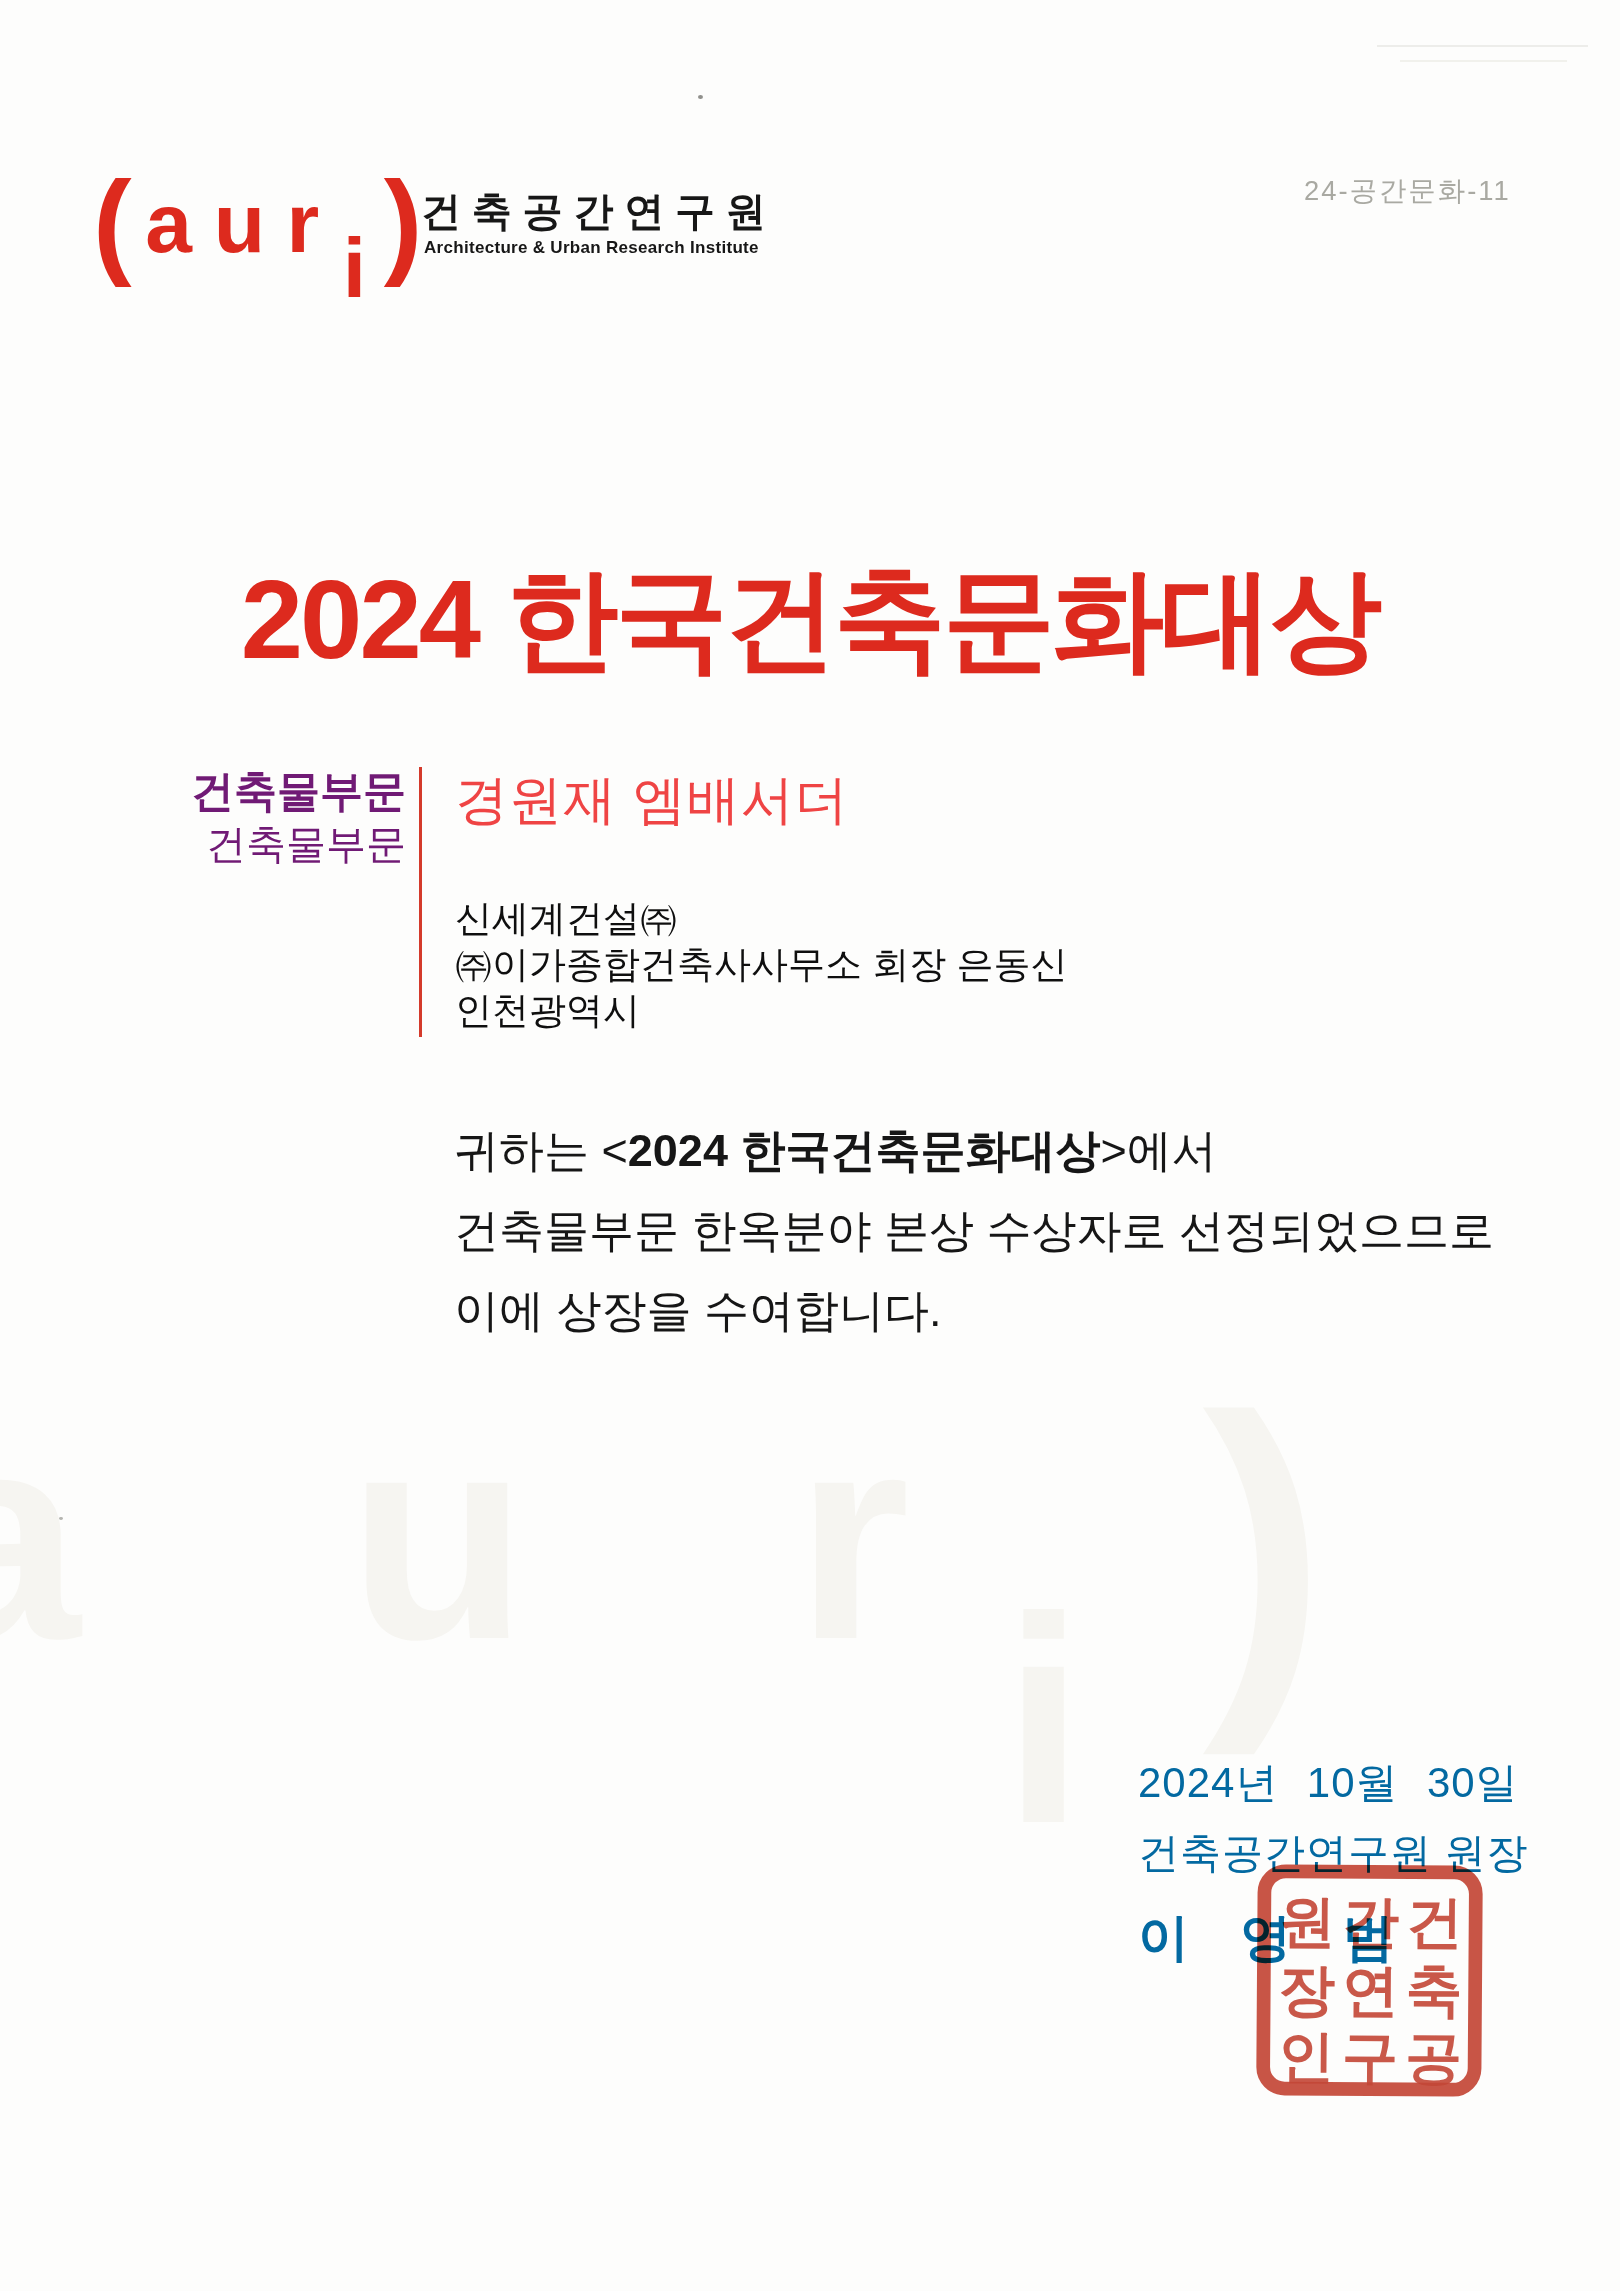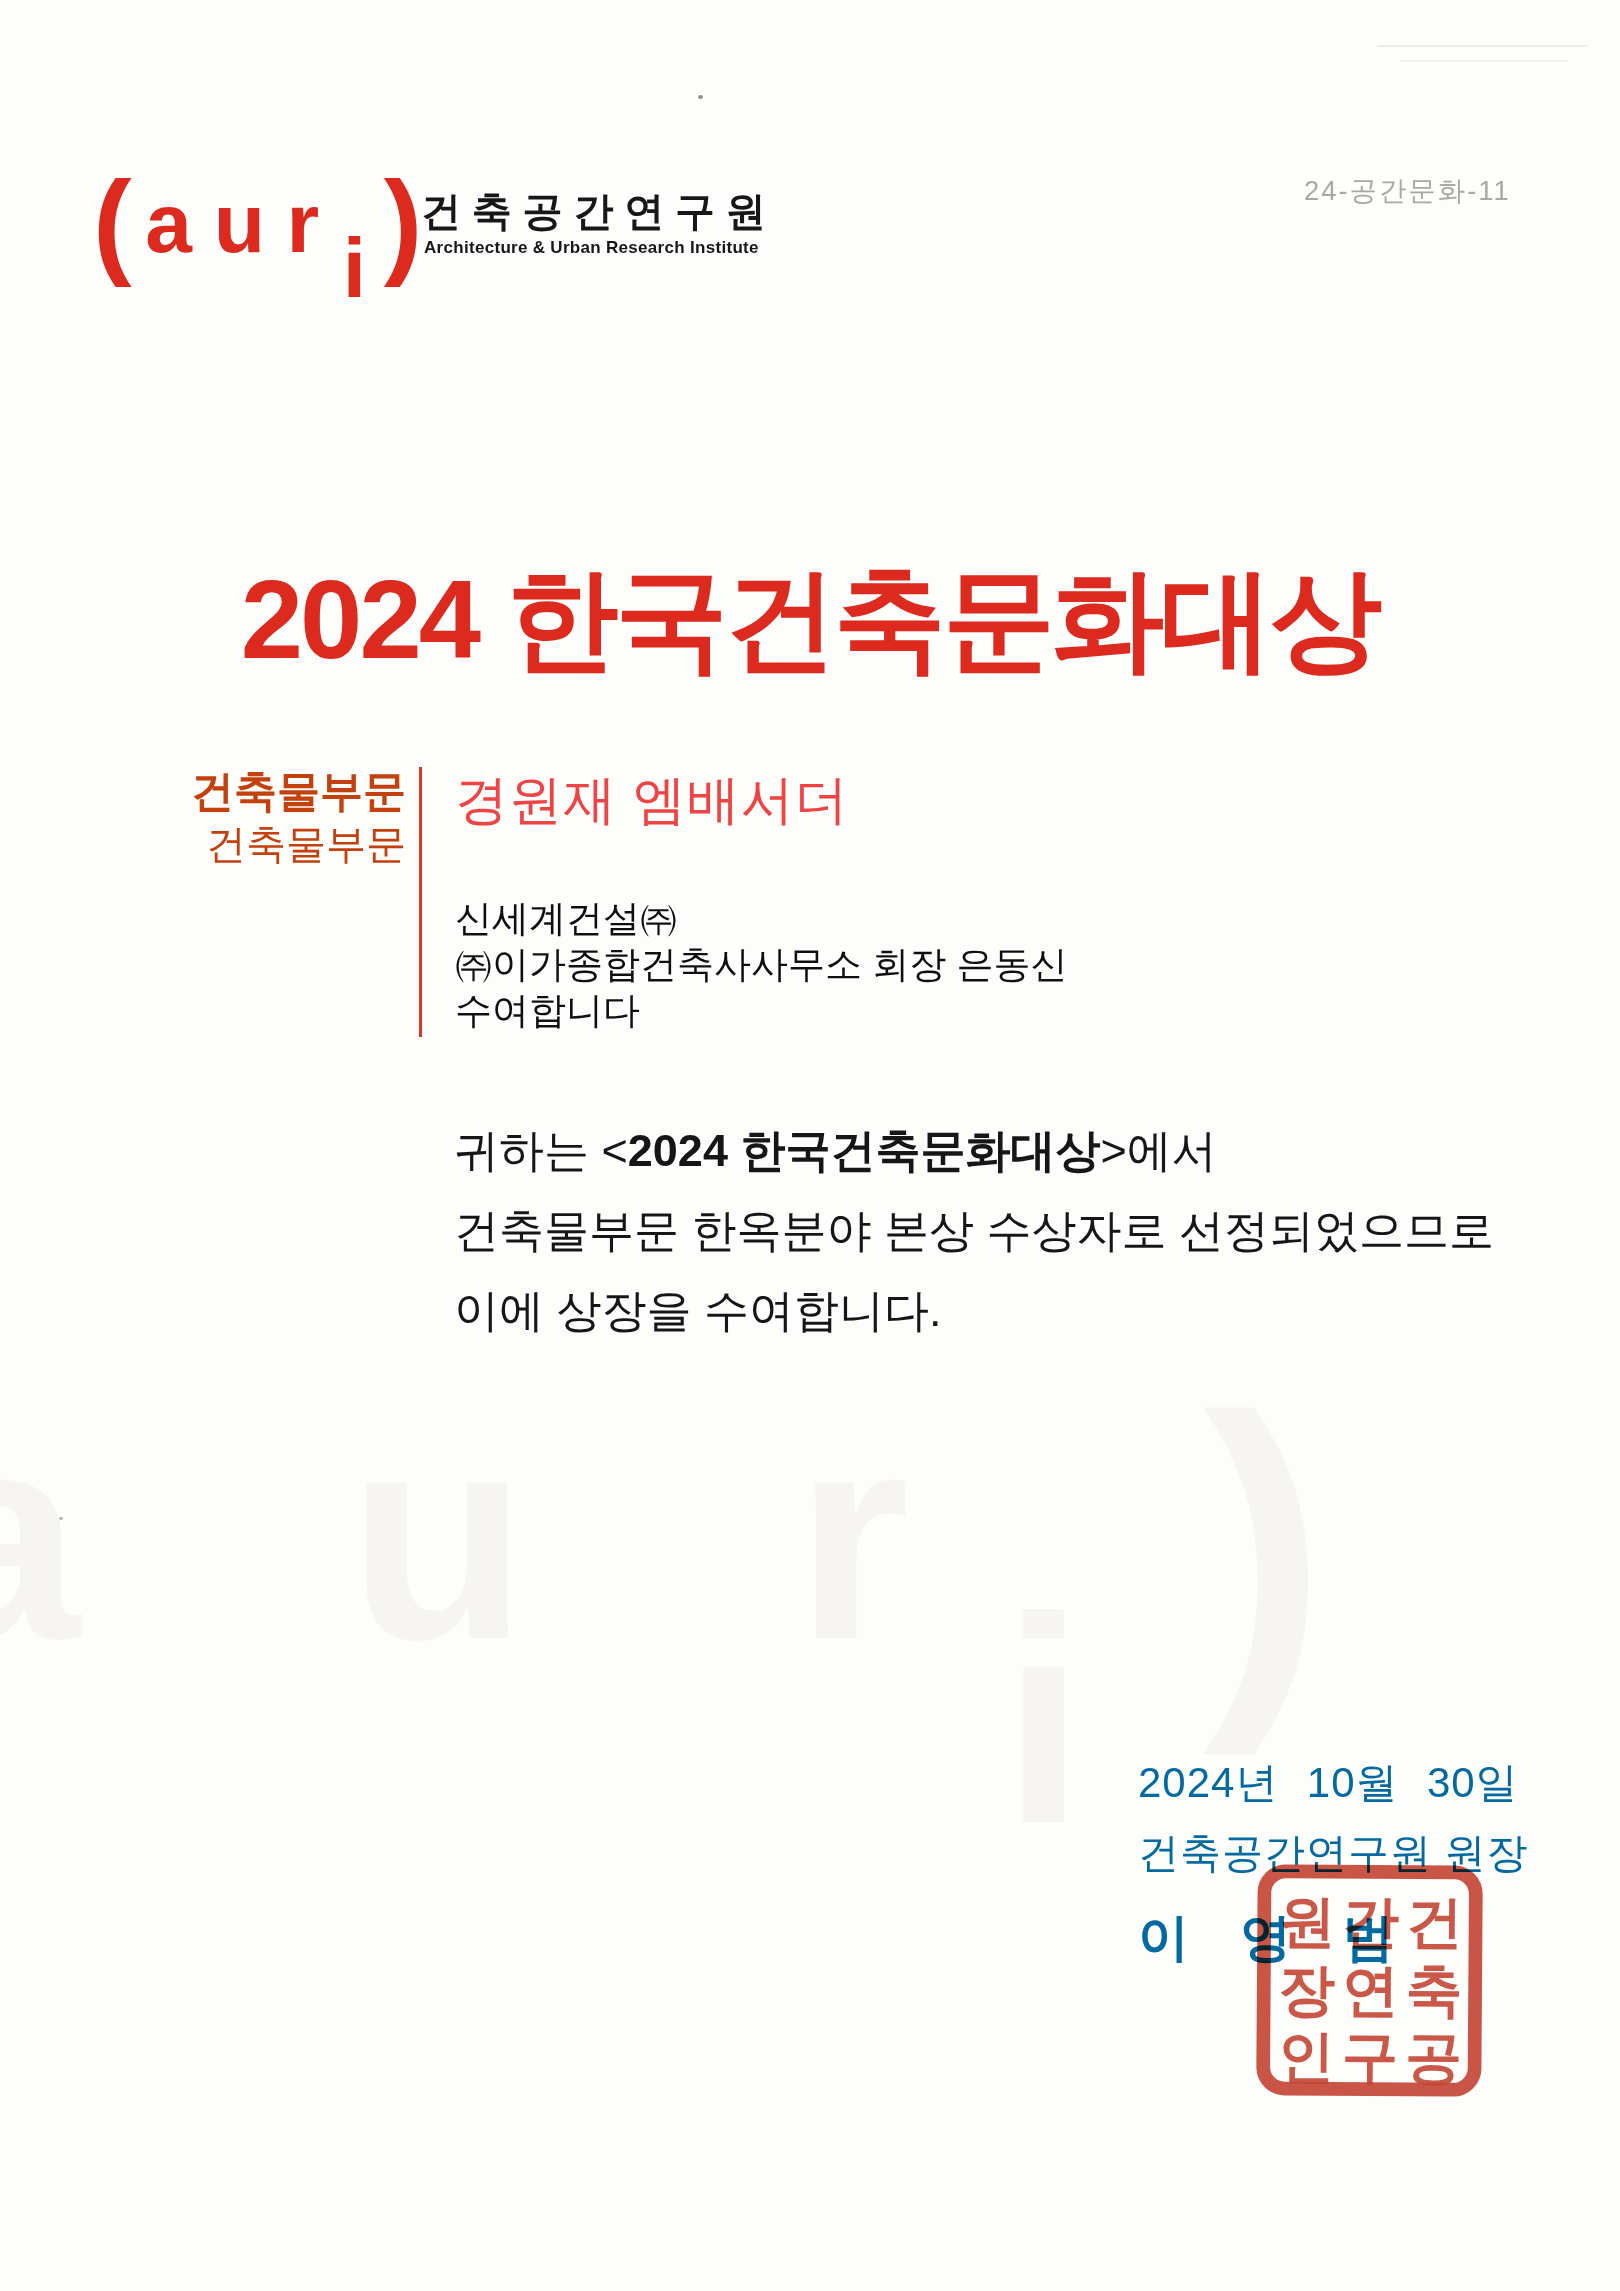--- a/index.html
+++ b/index.html
@@ -85,7 +85,7 @@
 
   <div class="title" style="color:#dd2a1e;">2024 한국건축문화대상</div>
 
-  <div class="category" style="color:#c2410c;">
+  <div class="category" style="color:#701a75;">
     <div class="main">건축물부문</div>
     <div class="sub">건축물부문</div>
   </div>

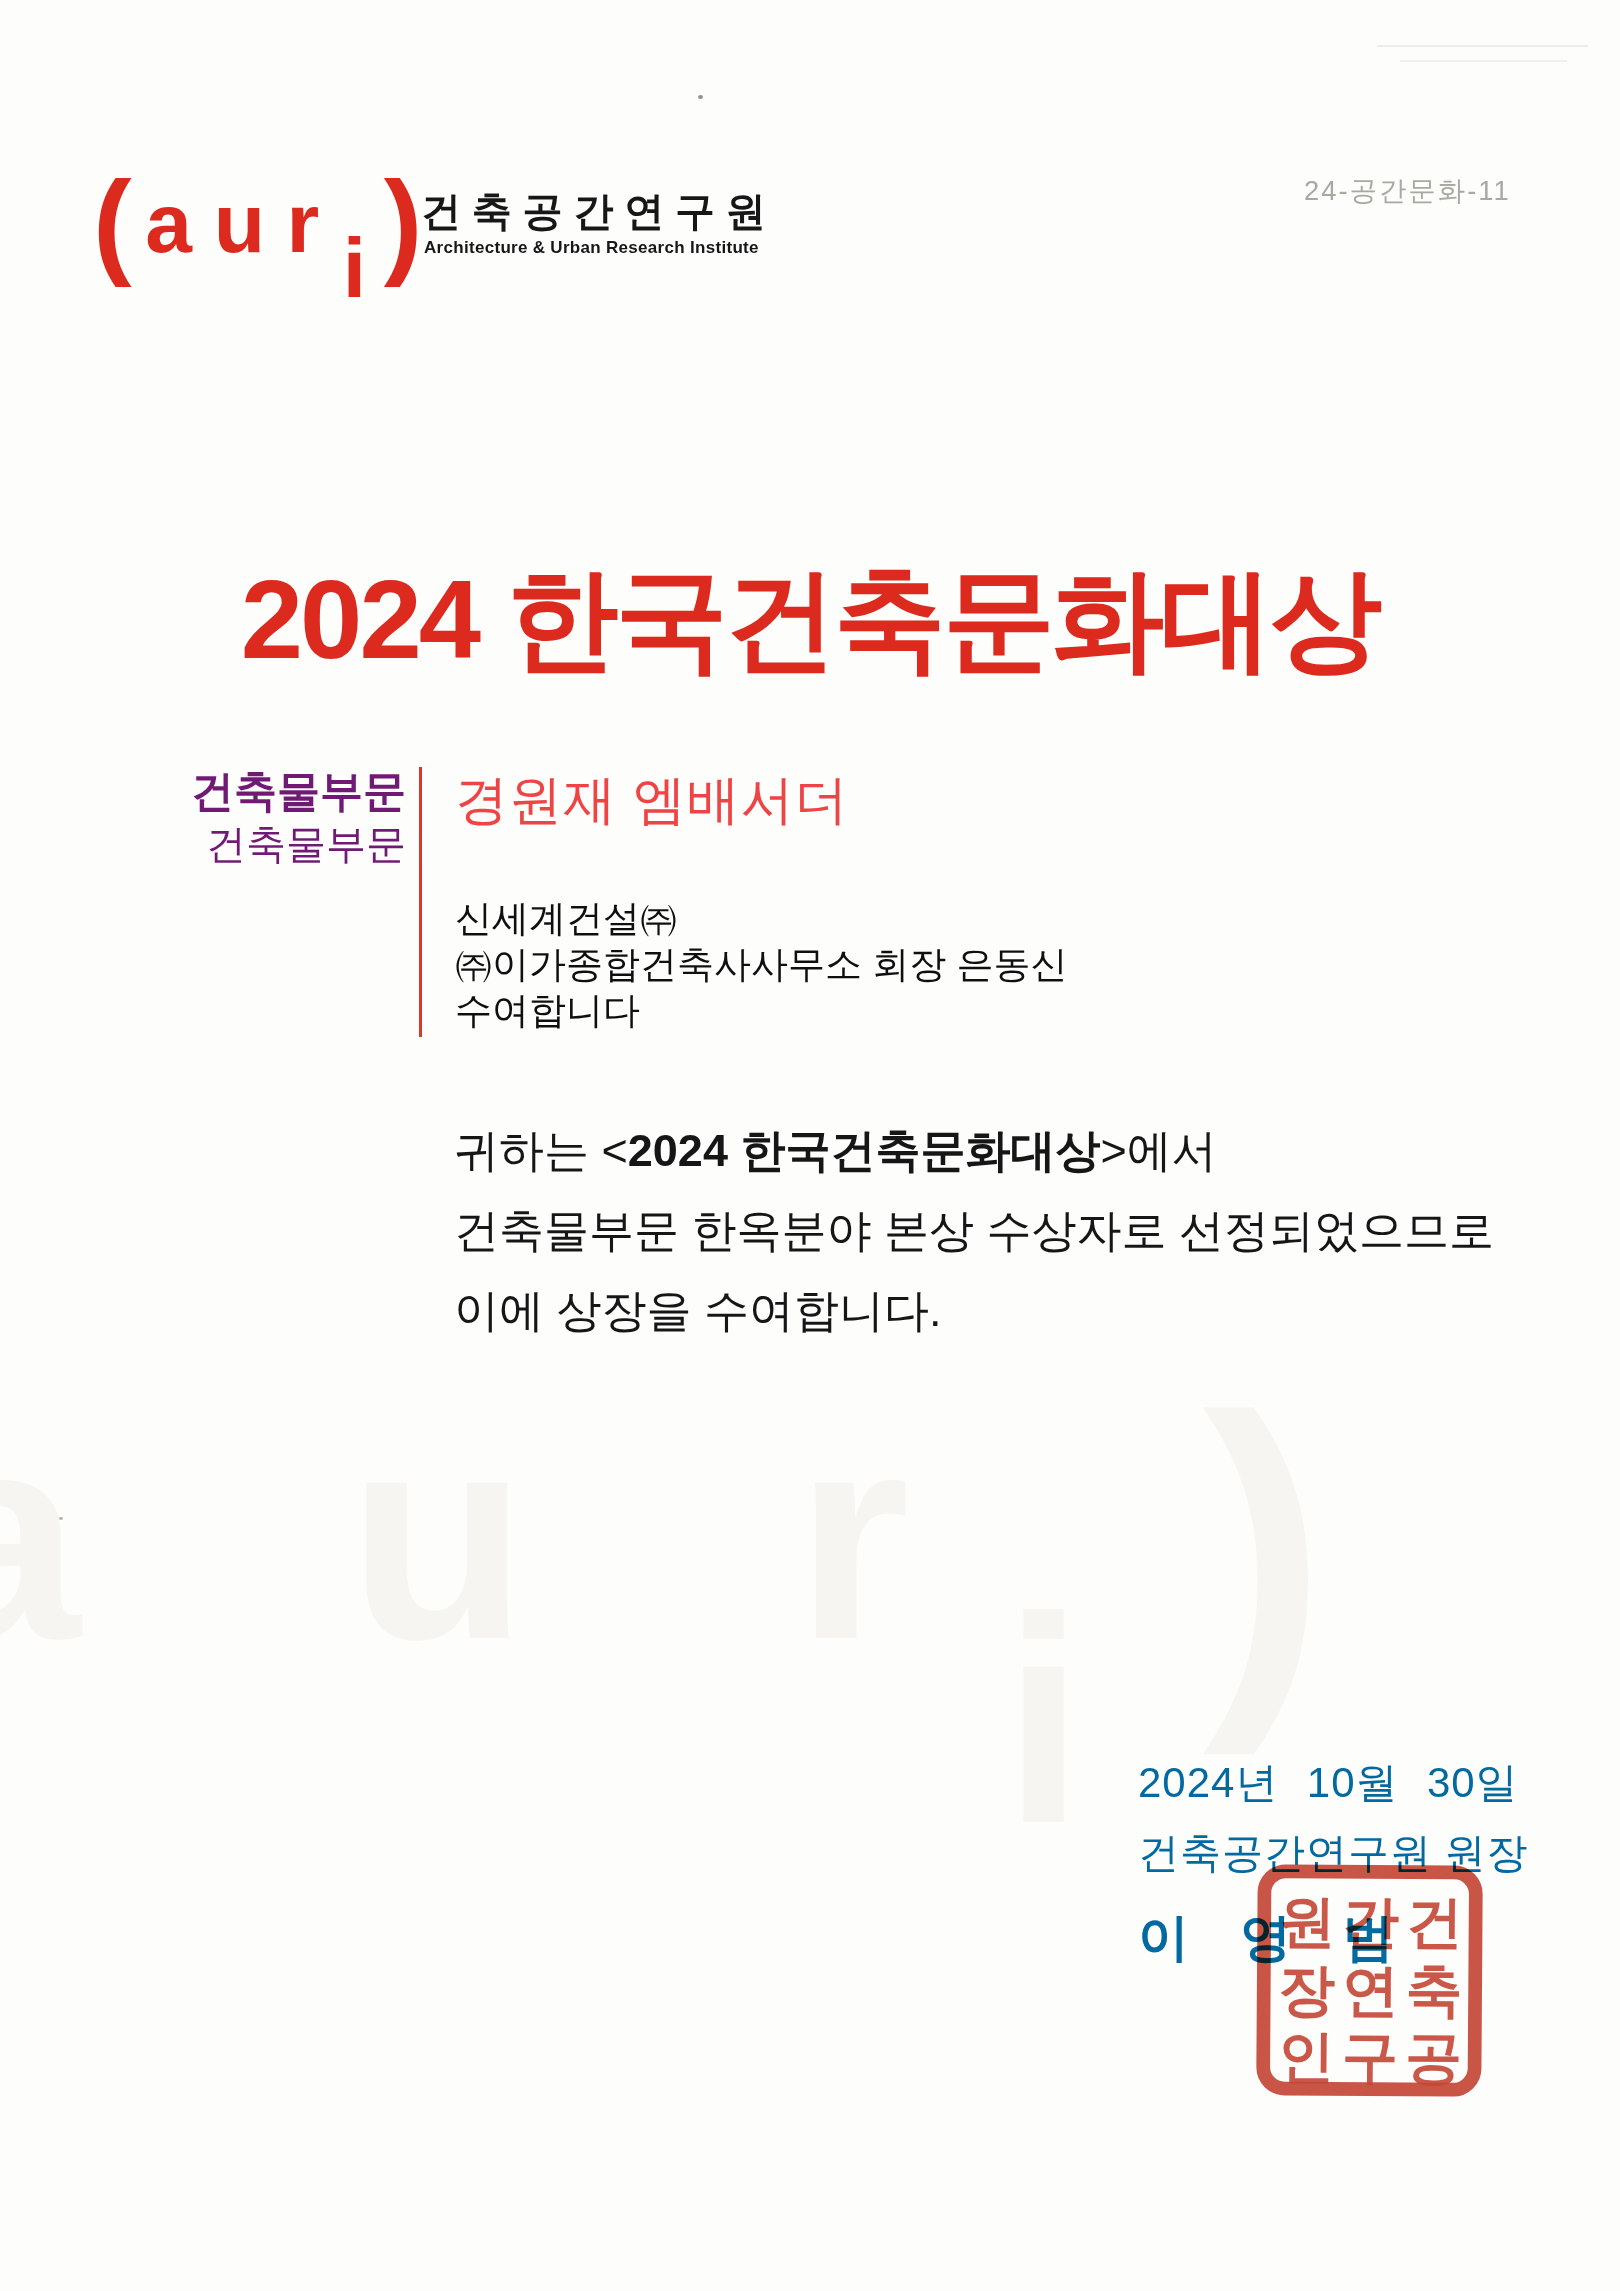--- a/index.html
+++ b/index.html
@@ -94,7 +94,7 @@
   <div class="details">
     <div>신세계건설㈜</div>
     <div>㈜이가종합건축사사무소 회장 은동신</div>
-    <div>수여합니다</div>
+    <div>인천광역시</div>
   </div>
 
   <div class="body-text">

